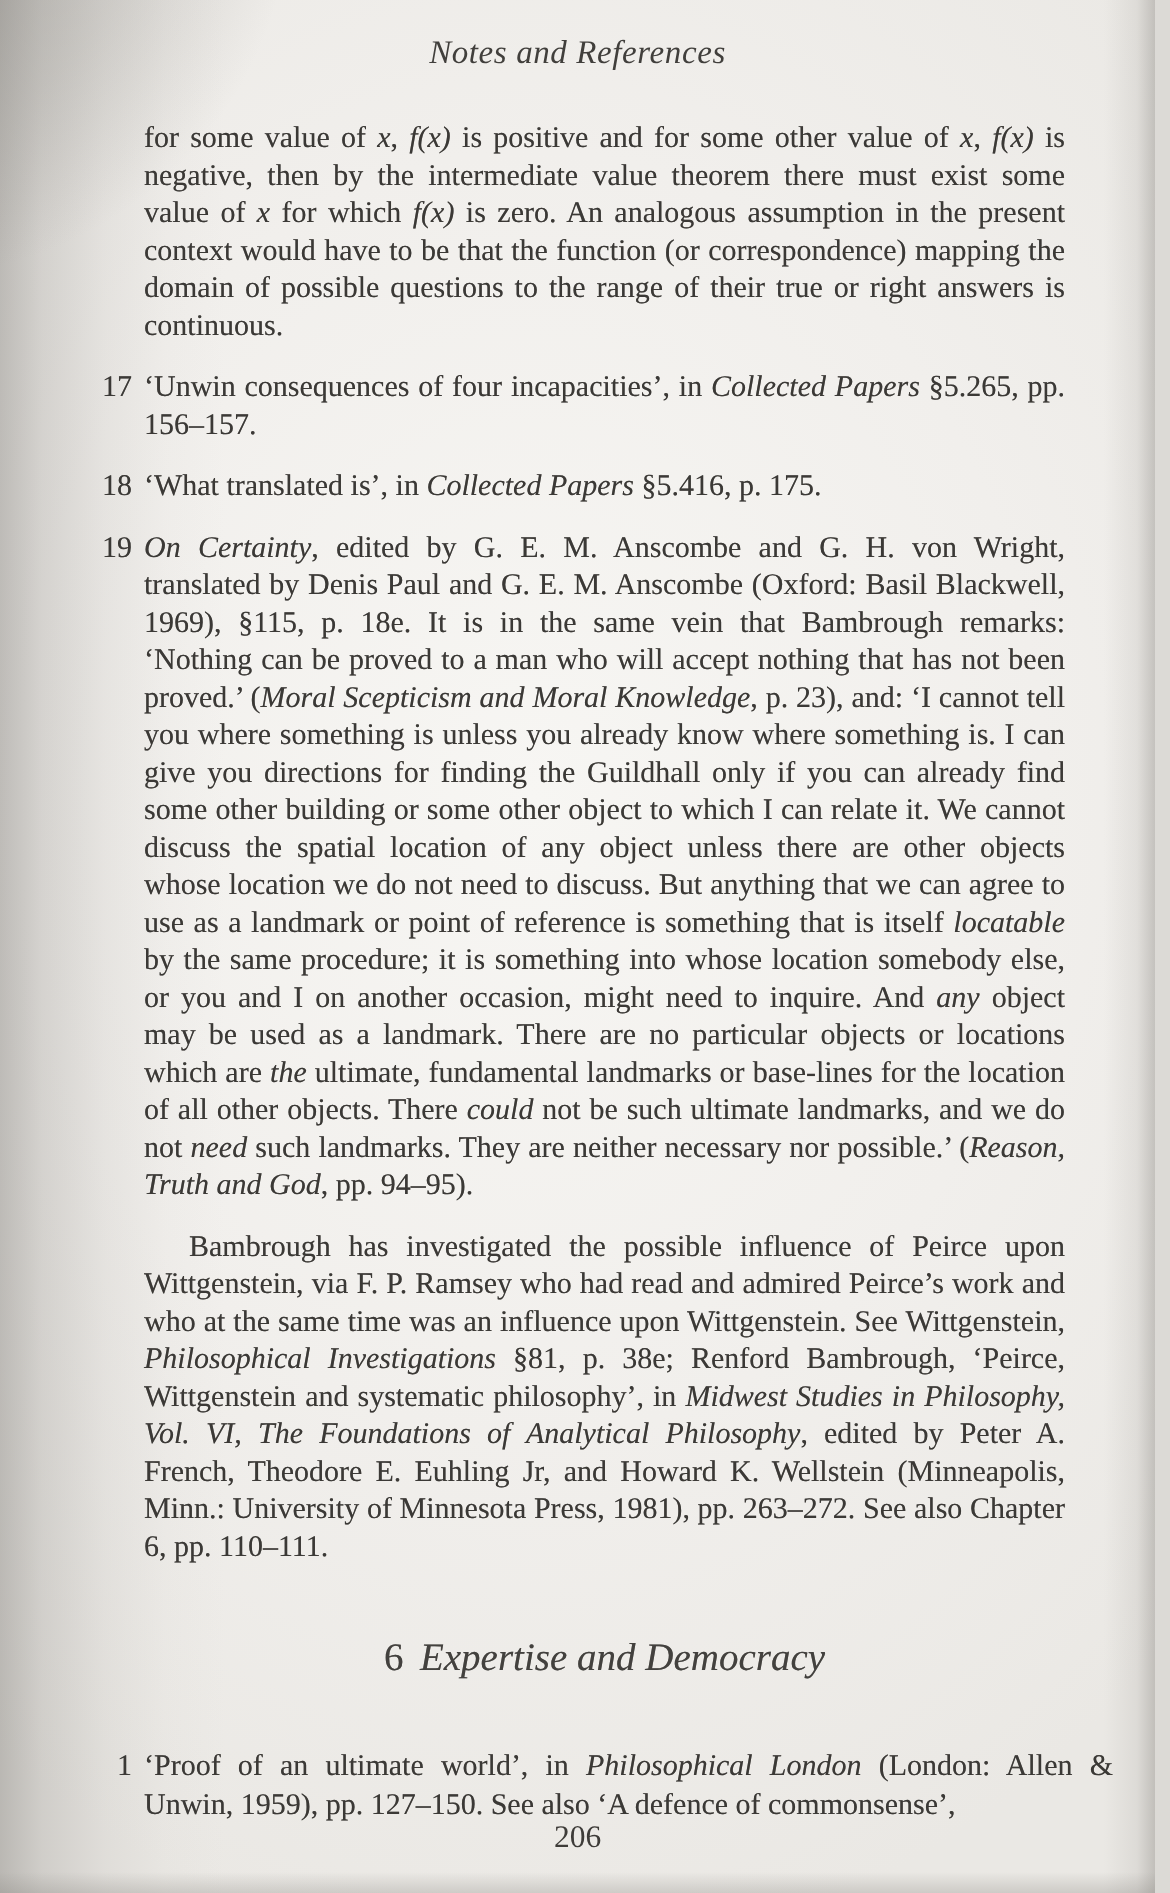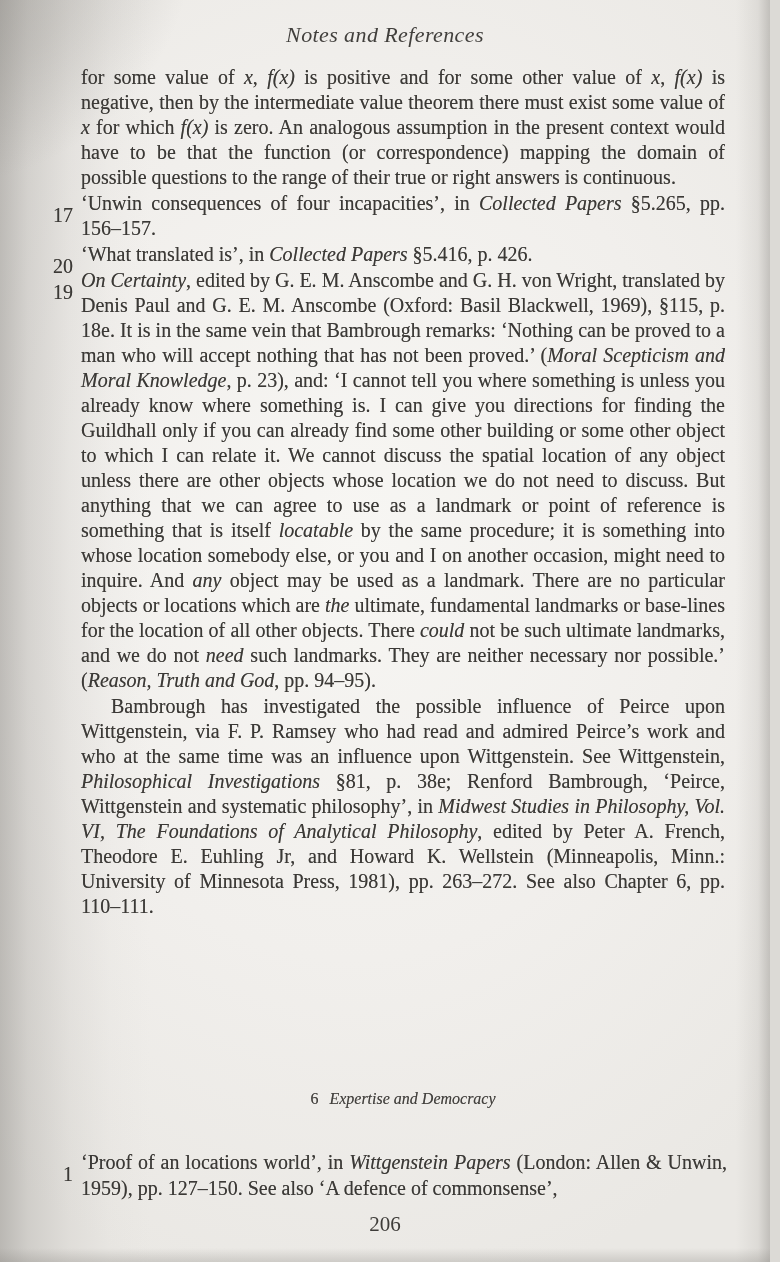--- a/index.html
+++ b/index.html
@@ -58,7 +58,7 @@
     text-align: justify;
     text-shadow: 0 0 0.4px rgba(55,53,50,0.55);
   }
-  .note, .para { position: relative; margin: 1px; }
+  .note, .para { position: relative; margin: 16px; }
   .para { text-indent: 30px; }
   .note-num {
     position: absolute;

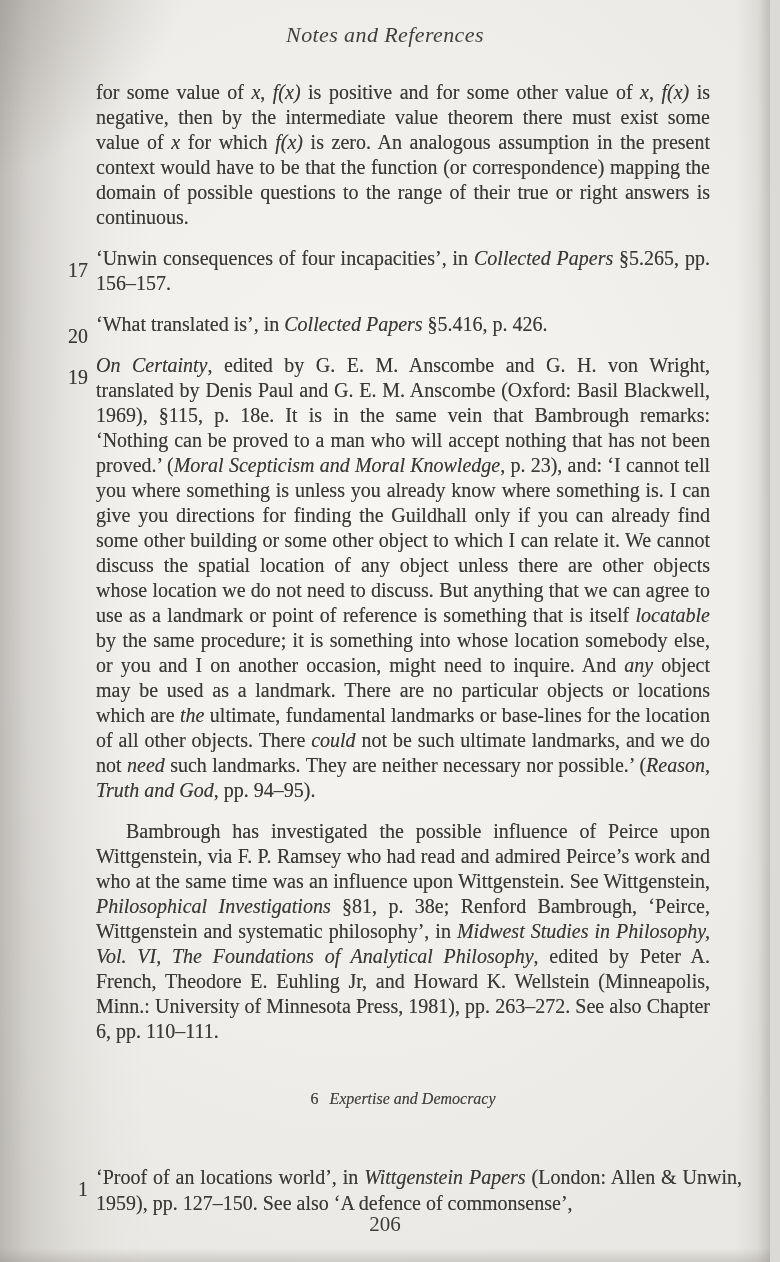--- a/index.html
+++ b/index.html
@@ -62,7 +62,7 @@
   .para { text-indent: 30px; }
   .note-num {
     position: absolute;
-    left: -34px; top: 12px;
+    left: -34px; top: 0;
     width: 26px;
     text-align: right;
     text-indent: 0;

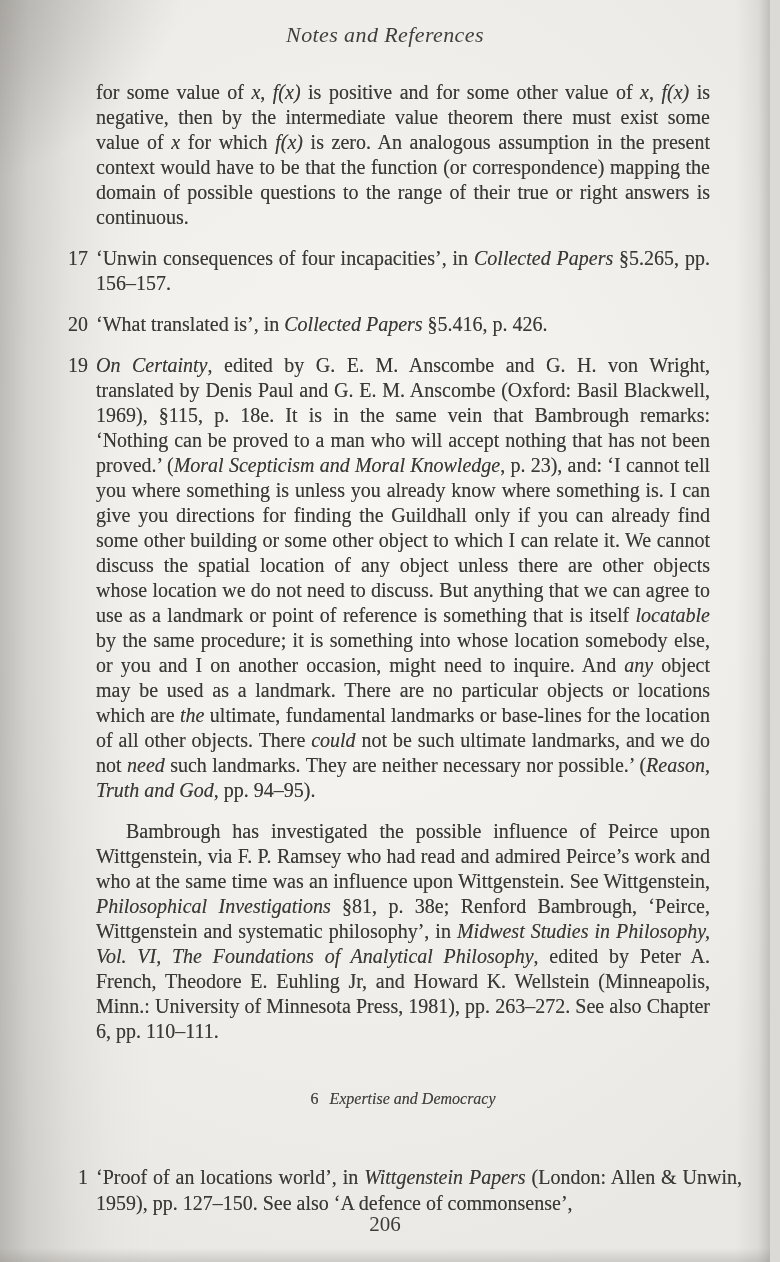--- a/index.html
+++ b/index.html
@@ -111,7 +111,7 @@
   <div class="textblock">
       <div class="note"><span>for some value of </span><em>x</em><span>, </span><em>f(x)</em><span> is positive and for some other value of </span><em>x</em><span>, </span><em>f(x)</em><span> is negative, then by the intermediate value theorem there must exist some value of </span><em>x</em><span> for which </span><em>f(x)</em><span> is zero. An analogous assumption in the present context would have to be that the function (or correspondence) mapping the domain of possible questions to the range of their true or right answers is continuous.</span></div>
       <div class="note"><span class="note-num">17</span><span>‘Unwin consequences of four incapacities’, in </span><em>Collected Papers</em><span> §5.265, pp. 156–157.</span></div>
-      <div class="note"><span class="note-num">20</span><span>‘What translated is’, in </span><em>Collected Papers</em><span> §5.416, p. 426.</span></div>
+      <div class="note"><span class="note-num">18</span><span>‘What translated is’, in </span><em>Collected Papers</em><span> §5.416, p. 426.</span></div>
       <div class="note"><span class="note-num">19</span><em>On Certainty</em><span>, edited by G. E. M. Anscombe and G. H. von Wright, translated by Denis Paul and G. E. M. Anscombe (Oxford: Basil Blackwell, 1969), §115, p. 18e. It is in the same vein that Bambrough remarks: ‘Nothing can be proved to a man who will accept nothing that has not been proved.’ (</span><em>Moral Scepticism and Moral Knowledge</em><span>, p. 23), and: ‘I cannot tell you where something is unless you already know where something is. I can give you directions for finding the Guildhall only if you can already find some other building or some other object to which I can relate it. We cannot discuss the spatial location of any object unless there are other objects whose location we do not need to discuss. But anything that we can agree to use as a landmark or point of reference is something that is itself </span><em>locatable</em><span> by the same procedure; it is something into whose location somebody else, or you and I on another occasion, might need to inquire. And </span><em>any</em><span> object may be used as a landmark. There are no particular objects or locations which are </span><em>the</em><span> ultimate, fundamental landmarks or base-lines for the location of all other objects. There </span><em>could</em><span> not be such ultimate landmarks, and we do not </span><em>need</em><span> such landmarks. They are neither necessary nor possible.’ (</span><em>Reason, Truth and God</em><span>, pp. 94–95).</span></div>
       <div class="para"><span>Bambrough has investigated the possible influence of Peirce upon Wittgenstein, via F. P. Ramsey who had read and admired Peirce’s work and who at the same time was an influence upon Wittgenstein. See Wittgenstein, </span><em>Philosophical Investigations</em><span> §81, p. 38e; Renford Bambrough, ‘Peirce, Wittgenstein and systematic philosophy’, in </span><em>Midwest Studies in Philosophy, Vol. VI, The Foundations of Analytical Philosophy</em><span>, edited by Peter A. French, Theodore E. Euhling Jr, and Howard K. Wellstein (Minneapolis, Minn.: University of Minnesota Press, 1981), pp. 263–272. See also Chapter 6, pp. 110–111.</span></div>
     </div>

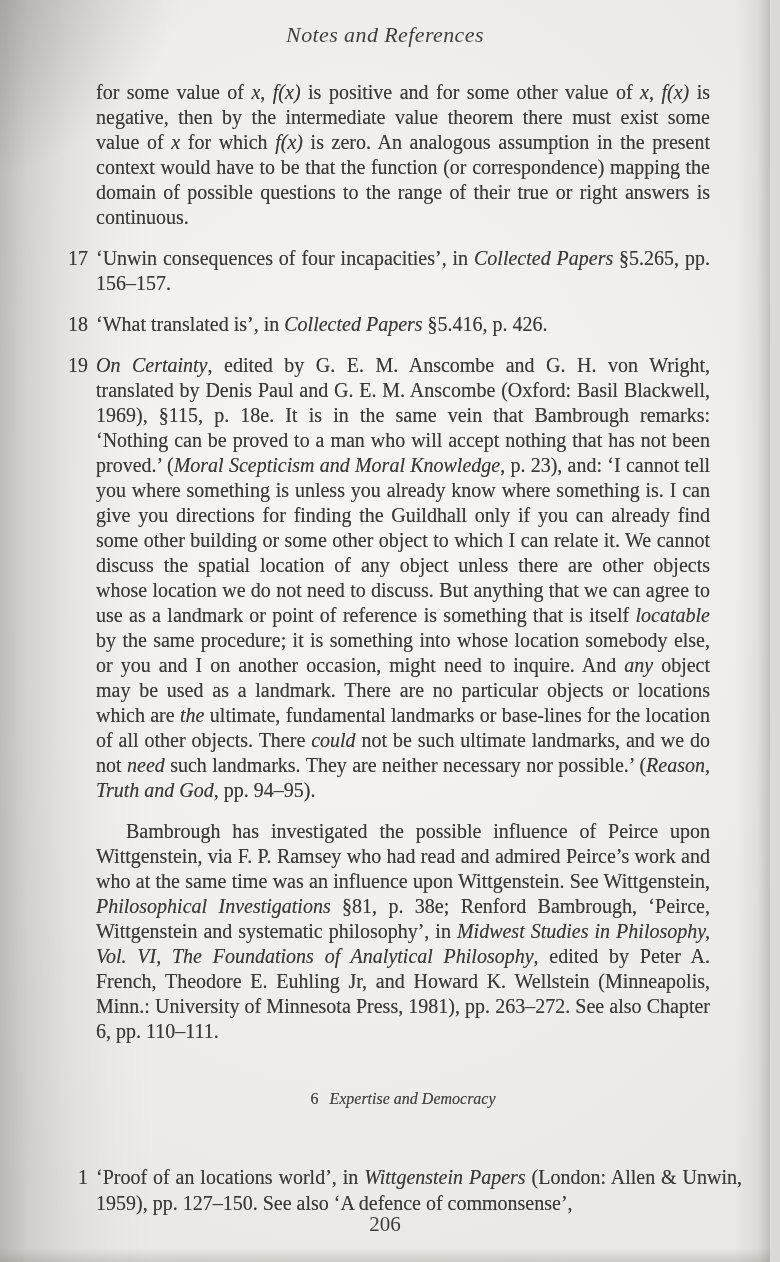--- a/index.html
+++ b/index.html
@@ -111,7 +111,7 @@
   <div class="textblock">
       <div class="note"><span>for some value of </span><em>x</em><span>, </span><em>f(x)</em><span> is positive and for some other value of </span><em>x</em><span>, </span><em>f(x)</em><span> is negative, then by the intermediate value theorem there must exist some value of </span><em>x</em><span> for which </span><em>f(x)</em><span> is zero. An analogous assumption in the present context would have to be that the function (or correspondence) mapping the domain of possible questions to the range of their true or right answers is continuous.</span></div>
       <div class="note"><span class="note-num">17</span><span>‘Unwin consequences of four incapacities’, in </span><em>Collected Papers</em><span> §5.265, pp. 156–157.</span></div>
-      <div class="note"><span class="note-num">18</span><span>‘What translated is’, in </span><em>Collected Papers</em><span> §5.416, p. 426.</span></div>
+      <div class="note"><span class="note-num">18</span><span>‘What translated is’, in </span><em>Collected Papers</em><span> §5.416, p. 175.</span></div>
       <div class="note"><span class="note-num">19</span><em>On Certainty</em><span>, edited by G. E. M. Anscombe and G. H. von Wright, translated by Denis Paul and G. E. M. Anscombe (Oxford: Basil Blackwell, 1969), §115, p. 18e. It is in the same vein that Bambrough remarks: ‘Nothing can be proved to a man who will accept nothing that has not been proved.’ (</span><em>Moral Scepticism and Moral Knowledge</em><span>, p. 23), and: ‘I cannot tell you where something is unless you already know where something is. I can give you directions for finding the Guildhall only if you can already find some other building or some other object to which I can relate it. We cannot discuss the spatial location of any object unless there are other objects whose location we do not need to discuss. But anything that we can agree to use as a landmark or point of reference is something that is itself </span><em>locatable</em><span> by the same procedure; it is something into whose location somebody else, or you and I on another occasion, might need to inquire. And </span><em>any</em><span> object may be used as a landmark. There are no particular objects or locations which are </span><em>the</em><span> ultimate, fundamental landmarks or base-lines for the location of all other objects. There </span><em>could</em><span> not be such ultimate landmarks, and we do not </span><em>need</em><span> such landmarks. They are neither necessary nor possible.’ (</span><em>Reason, Truth and God</em><span>, pp. 94–95).</span></div>
       <div class="para"><span>Bambrough has investigated the possible influence of Peirce upon Wittgenstein, via F. P. Ramsey who had read and admired Peirce’s work and who at the same time was an influence upon Wittgenstein. See Wittgenstein, </span><em>Philosophical Investigations</em><span> §81, p. 38e; Renford Bambrough, ‘Peirce, Wittgenstein and systematic philosophy’, in </span><em>Midwest Studies in Philosophy, Vol. VI, The Foundations of Analytical Philosophy</em><span>, edited by Peter A. French, Theodore E. Euhling Jr, and Howard K. Wellstein (Minneapolis, Minn.: University of Minnesota Press, 1981), pp. 263–272. See also Chapter 6, pp. 110–111.</span></div>
     </div>

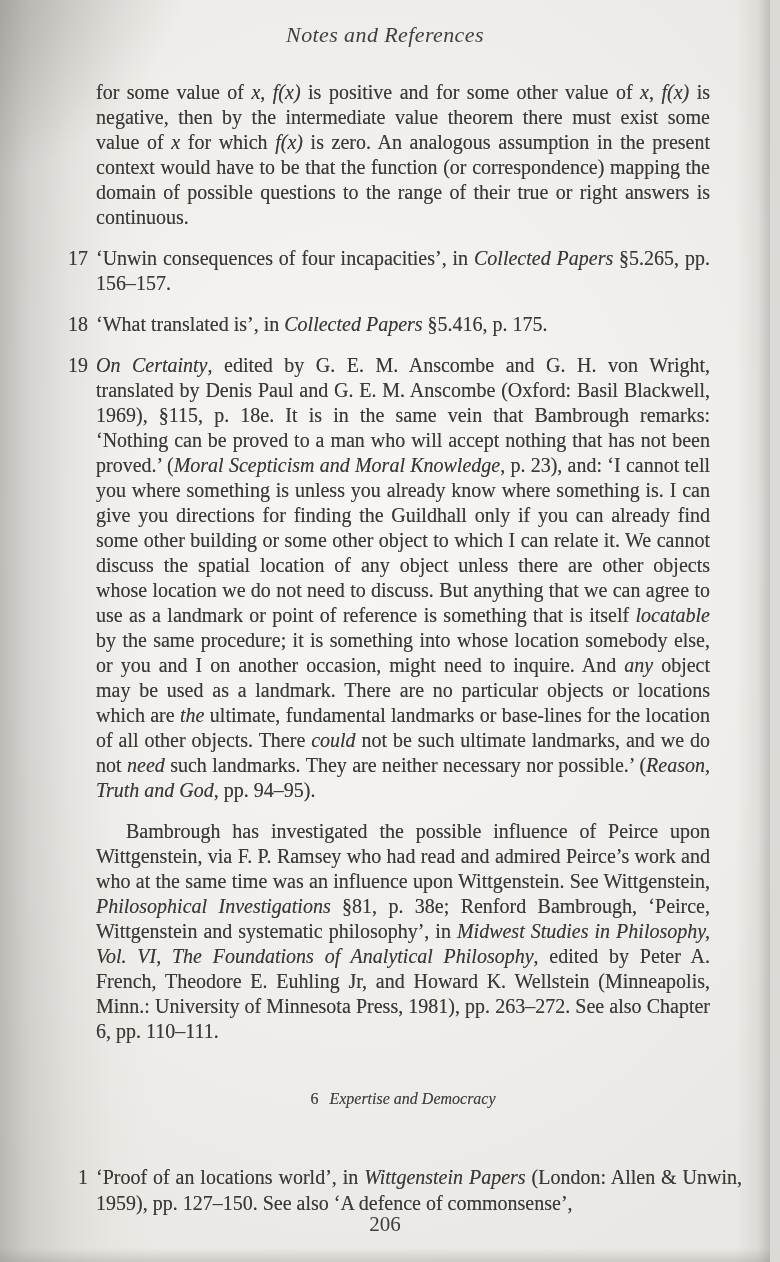--- a/index.html
+++ b/index.html
@@ -73,7 +73,7 @@
     top: 1090px; left: 80px;
     width: 646px;
     text-align: center;
-    font-size: 16px;
+    font-size: 26px;
     color: #43413e;
     text-shadow: 0 0 0.4px rgba(55,53,50,0.5);
   }

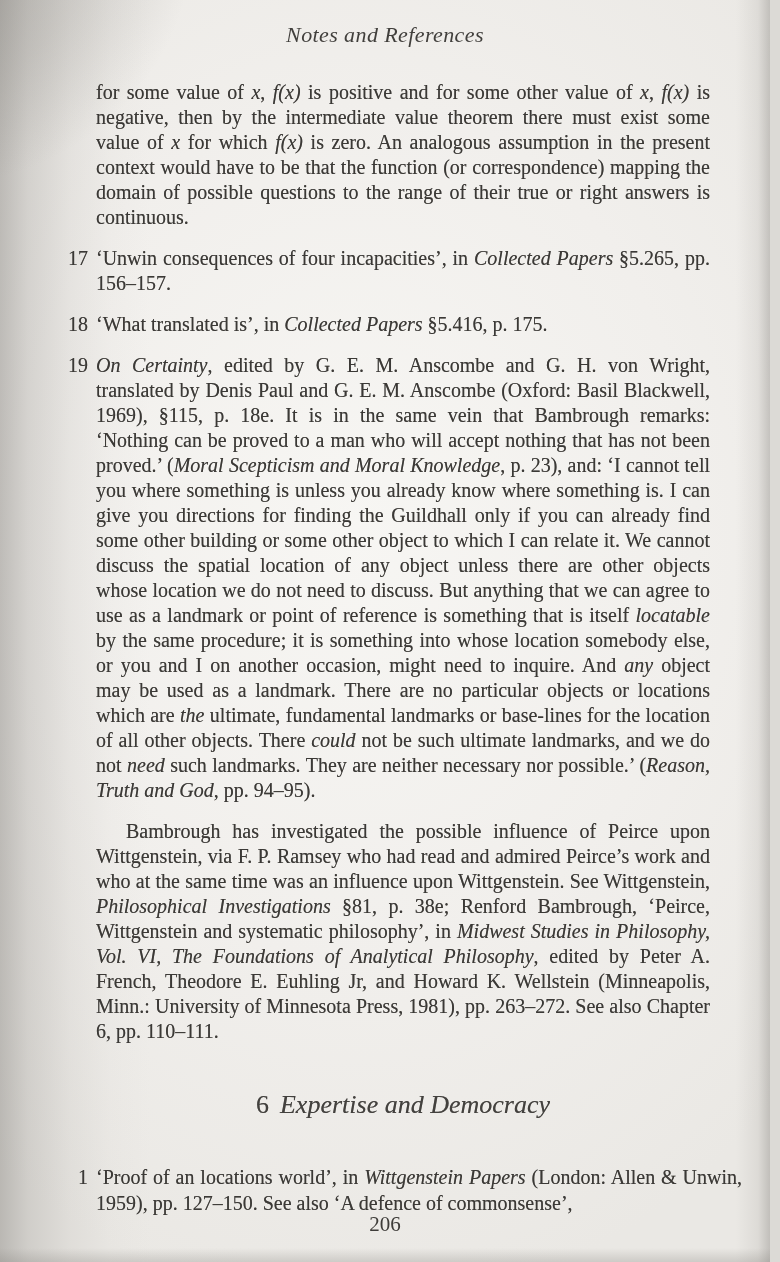--- a/index.html
+++ b/index.html
@@ -121,7 +121,7 @@
   </div>
 
   <div class="footer-note note">
-    <span class="note-num">1</span><span class="footer-note-text"><span>‘Proof of an locations world’, in </span><em>Wittgenstein Papers</em><span> (London: Allen &amp; Unwin, 1959), pp. 127–150. See also ‘A defence of commonsense’,</span></span>
+    <span class="note-num">1</span><span class="footer-note-text"><span>‘Proof of an ultimate world’, in </span><em>Wittgenstein Papers</em><span> (London: Allen &amp; Unwin, 1959), pp. 127–150. See also ‘A defence of commonsense’,</span></span>
   </div>
 
   <div class="page-number">206</div>

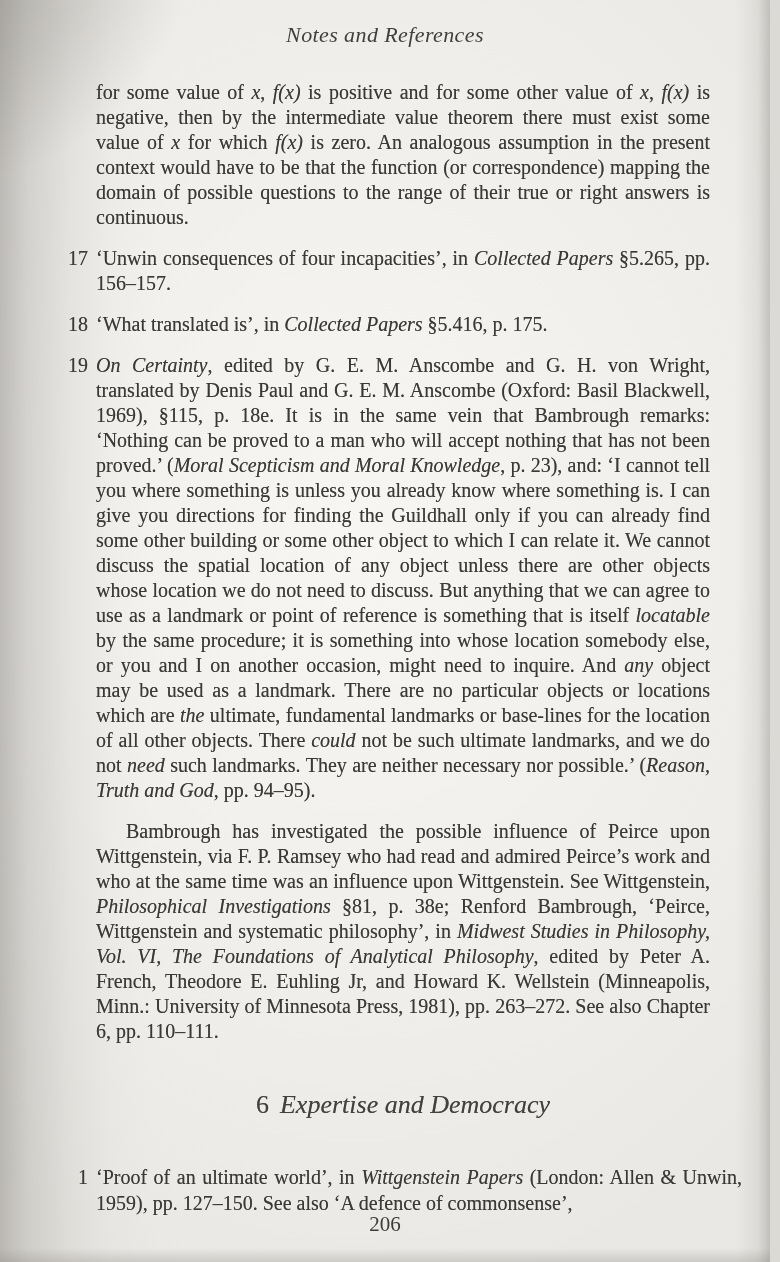--- a/index.html
+++ b/index.html
@@ -121,7 +121,7 @@
   </div>
 
   <div class="footer-note note">
-    <span class="note-num">1</span><span class="footer-note-text"><span>‘Proof of an ultimate world’, in </span><em>Wittgenstein Papers</em><span> (London: Allen &amp; Unwin, 1959), pp. 127–150. See also ‘A defence of commonsense’,</span></span>
+    <span class="note-num">1</span><span class="footer-note-text"><span>‘Proof of an ultimate world’, in </span><em>Philosophical London</em><span> (London: Allen &amp; Unwin, 1959), pp. 127–150. See also ‘A defence of commonsense’,</span></span>
   </div>
 
   <div class="page-number">206</div>

